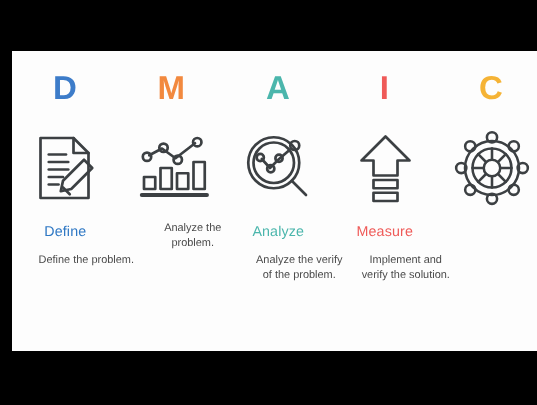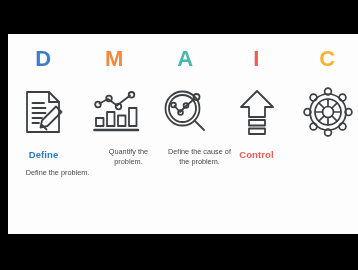--- a/index.html
+++ b/index.html
@@ -64,7 +64,7 @@
   .heading {
     margin-top: 9px;
     font-size: 9.5px;
-    font-weight: bold;
+    font-weight: normal;
     line-height: 12px;
     letter-spacing: 0.1px;
   }

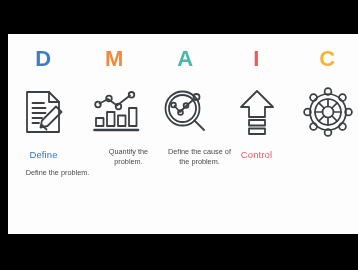--- a/index.html
+++ b/index.html
@@ -119,7 +119,7 @@
           <path d="M5.5 44 H49" stroke-width="2.6"></path>
         </svg>
       </div>
-      <div class="desc">Quantify the problem.</div>
+      <div class="desc">Analyze the problem.</div>
     </div>
 
     <div class="column">

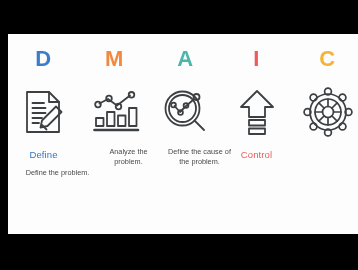--- a/index.html
+++ b/index.html
@@ -136,6 +136,7 @@
           <circle cx="36.5" cy="11" r="3"></circle>
         </svg>
       </div>
+      <div class="heading" style="color:#4bb6ac">Analyze</div>
       <div class="desc">Define the cause of the problem.</div>
     </div>
 

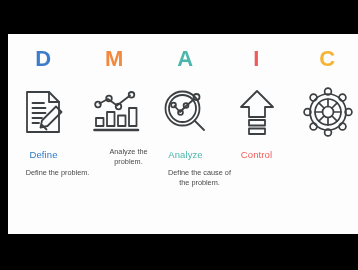--- a/index.html
+++ b/index.html
@@ -149,7 +149,7 @@
           <rect x="18" y="42.5" width="16" height="5.5"></rect>
         </svg>
       </div>
-      <div class="heading" style="color:#ef5a58">Control</div>
+      <div class="heading" style="color:#ef5a58">Measure</div>
     </div>
 
     <div class="column">

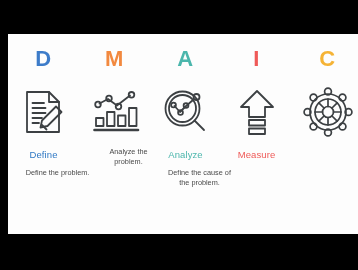--- a/index.html
+++ b/index.html
@@ -137,7 +137,7 @@
         </svg>
       </div>
       <div class="heading" style="color:#4bb6ac">Analyze</div>
-      <div class="desc">Define the cause of the problem.</div>
+      <div class="desc">Analyze the verify of the problem.</div>
     </div>
 
     <div class="column">

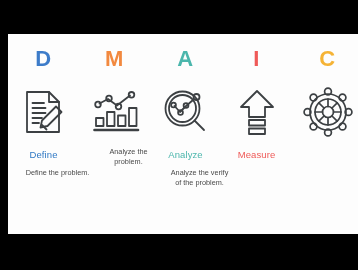--- a/index.html
+++ b/index.html
@@ -150,6 +150,7 @@
         </svg>
       </div>
       <div class="heading" style="color:#ef5a58">Measure</div>
+      <div class="desc">Implement and verify the solution.</div>
     </div>
 
     <div class="column">

